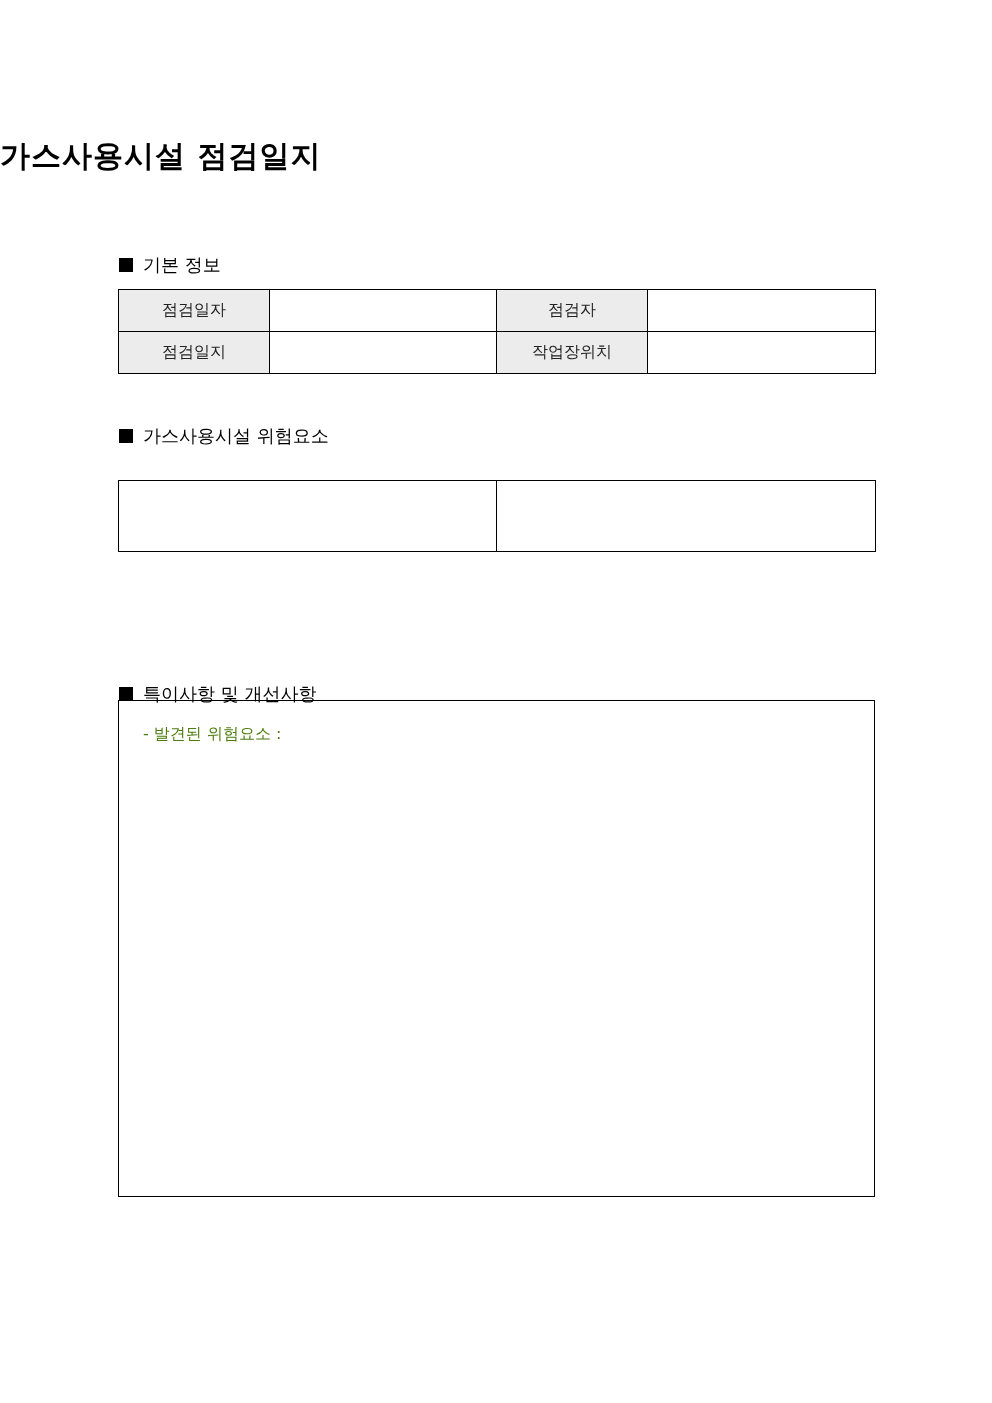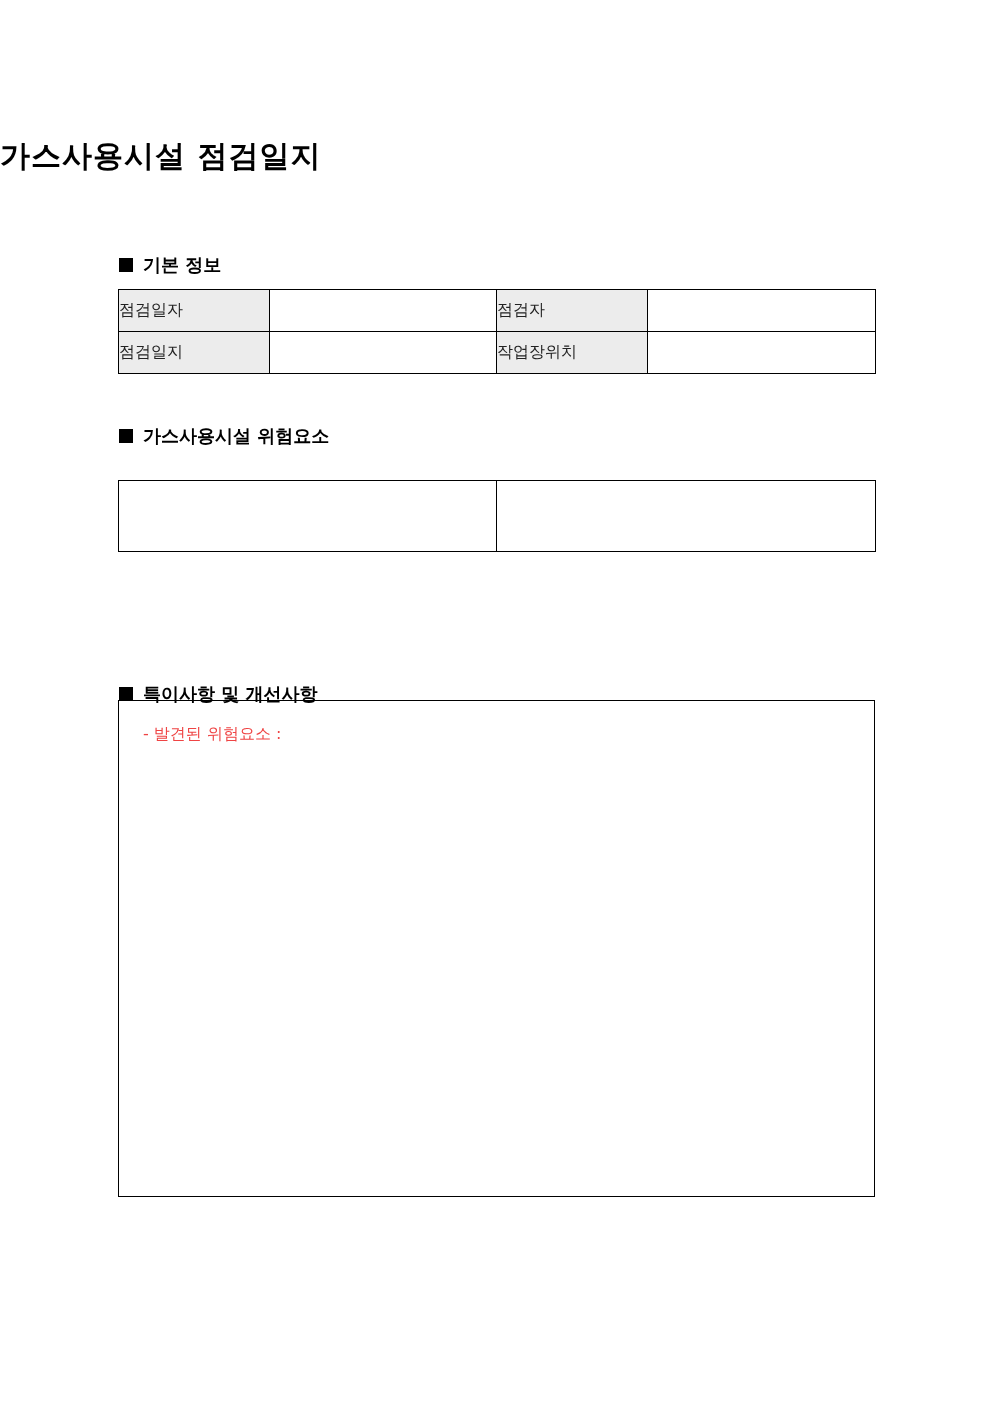--- a/index.html
+++ b/index.html
@@ -5,7 +5,7 @@
   html, body { margin: 0; padding: 0; background: #ffffff; }
   body { width: 992px; height: 1403px; position: relative; font-family: "DejaVu Sans", "Liberation Sans", sans-serif; color: #000; }
   .title { position: absolute; left: 0; top: 136px; width: 992px; text-align: left; font-size: 30px; font-weight: bold; letter-spacing: 1px; }
-  .section-head { position: absolute; left: 119px; font-size: 18px; font-weight: bold; display: flex; align-items: center; gap: 10px; }
+  .section-head { position: absolute; left: 119px; font-size: 18px; font-weight: normal; display: flex; align-items: center; gap: 10px; }
   .section-head .sq { display: inline-block; width: 14px; height: 14px; background: #000; }
   table.grid { position: absolute; left: 118px; width: 757px; border-collapse: collapse; table-layout: fixed; }
   table.grid td { border: 1px solid #000; font-size: 16px; text-align: left; vertical-align: middle; padding: 0; color: #222; }

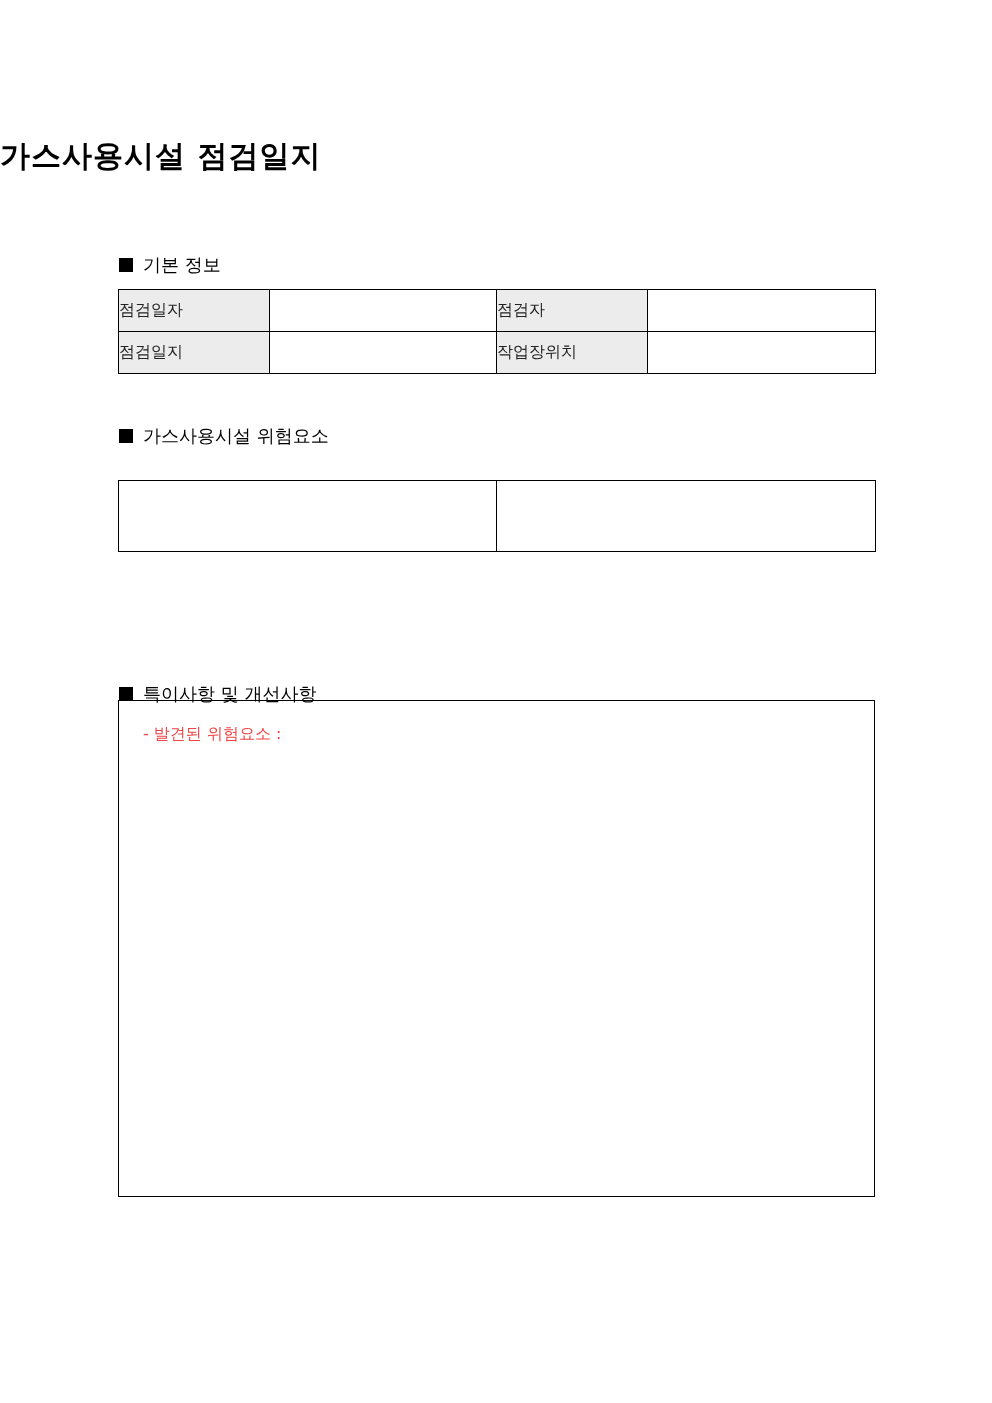--- a/index.html
+++ b/index.html
@@ -8,7 +8,7 @@
   .section-head { position: absolute; left: 119px; font-size: 18px; font-weight: normal; display: flex; align-items: center; gap: 10px; }
   .section-head .sq { display: inline-block; width: 14px; height: 14px; background: #000; }
   table.grid { position: absolute; left: 118px; width: 757px; border-collapse: collapse; table-layout: fixed; }
-  table.grid td { border: 1px solid #000; font-size: 16px; text-align: left; vertical-align: middle; padding: 0; color: #222; }
+  table.grid td { border: 1px solid #000; font-size: 16px; text-align: center; vertical-align: middle; padding: 0; color: #222; }
   td.lbl { background: #ececec; }
   .notes { position: absolute; left: 118px; top: 700px; width: 755px; height: 495px; border: 1px solid #000; }
   .notes ul { list-style: none; margin: 0; padding: 20px 0 0 24px; }

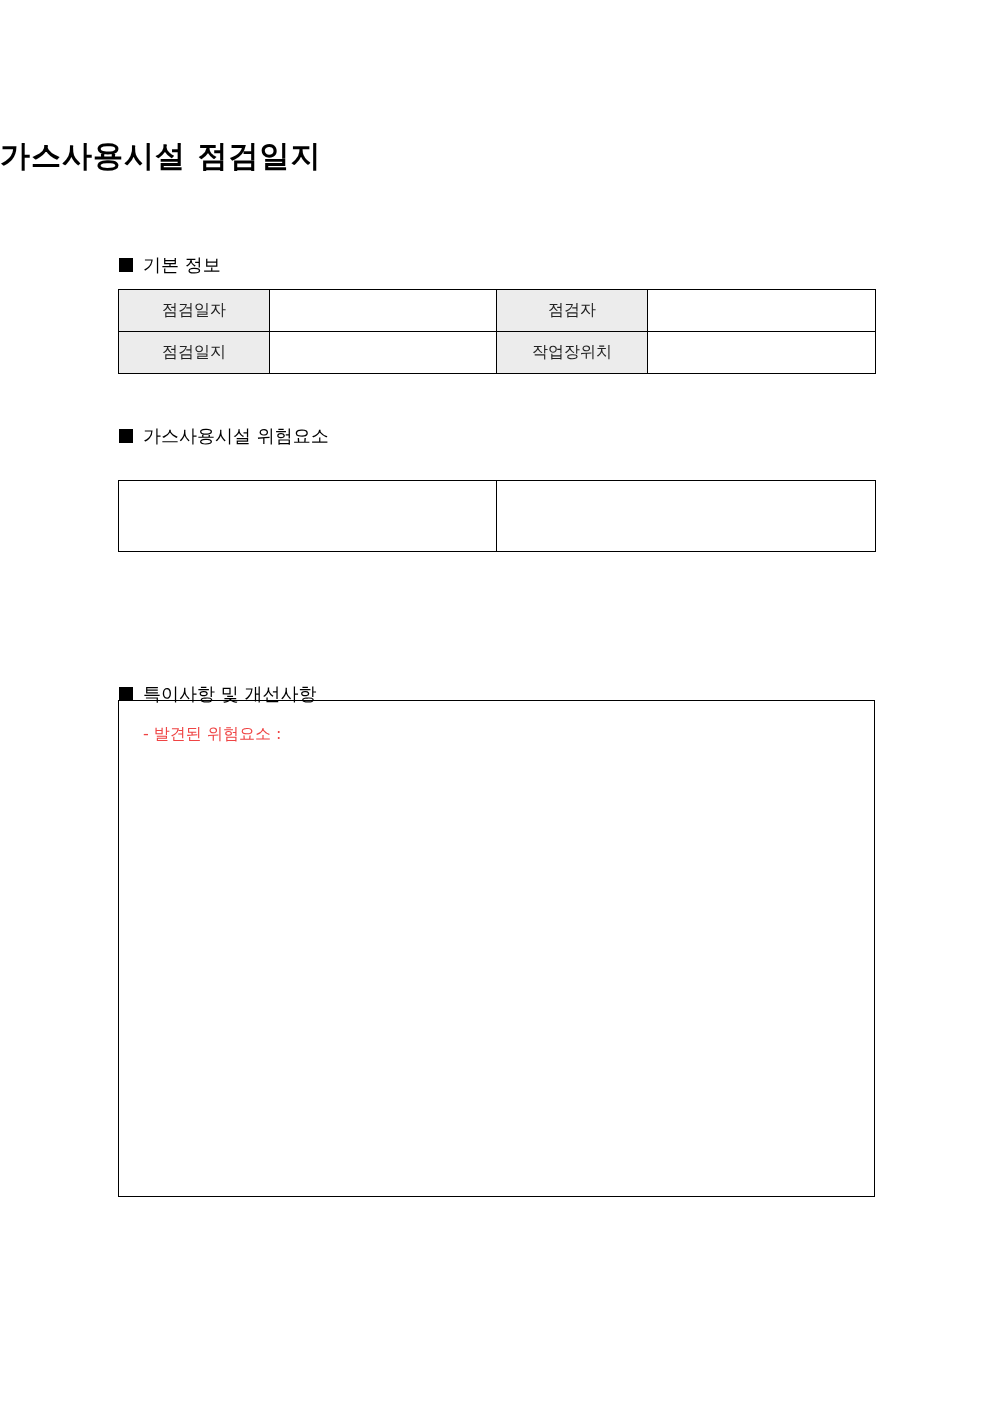--- a/index.html
+++ b/index.html
@@ -12,7 +12,7 @@
   td.lbl { background: #ececec; }
   .notes { position: absolute; left: 118px; top: 700px; width: 755px; height: 495px; border: 1px solid #000; }
   .notes ul { list-style: none; margin: 0; padding: 20px 0 0 24px; }
-  .notes li { font-size: 16px; line-height: 26.5px; color: #ef4444; }
+  .notes li { font-size: 16px; line-height: 26.5px; color: #4d7c0f; }
 </style>
 </head>
 <body>

